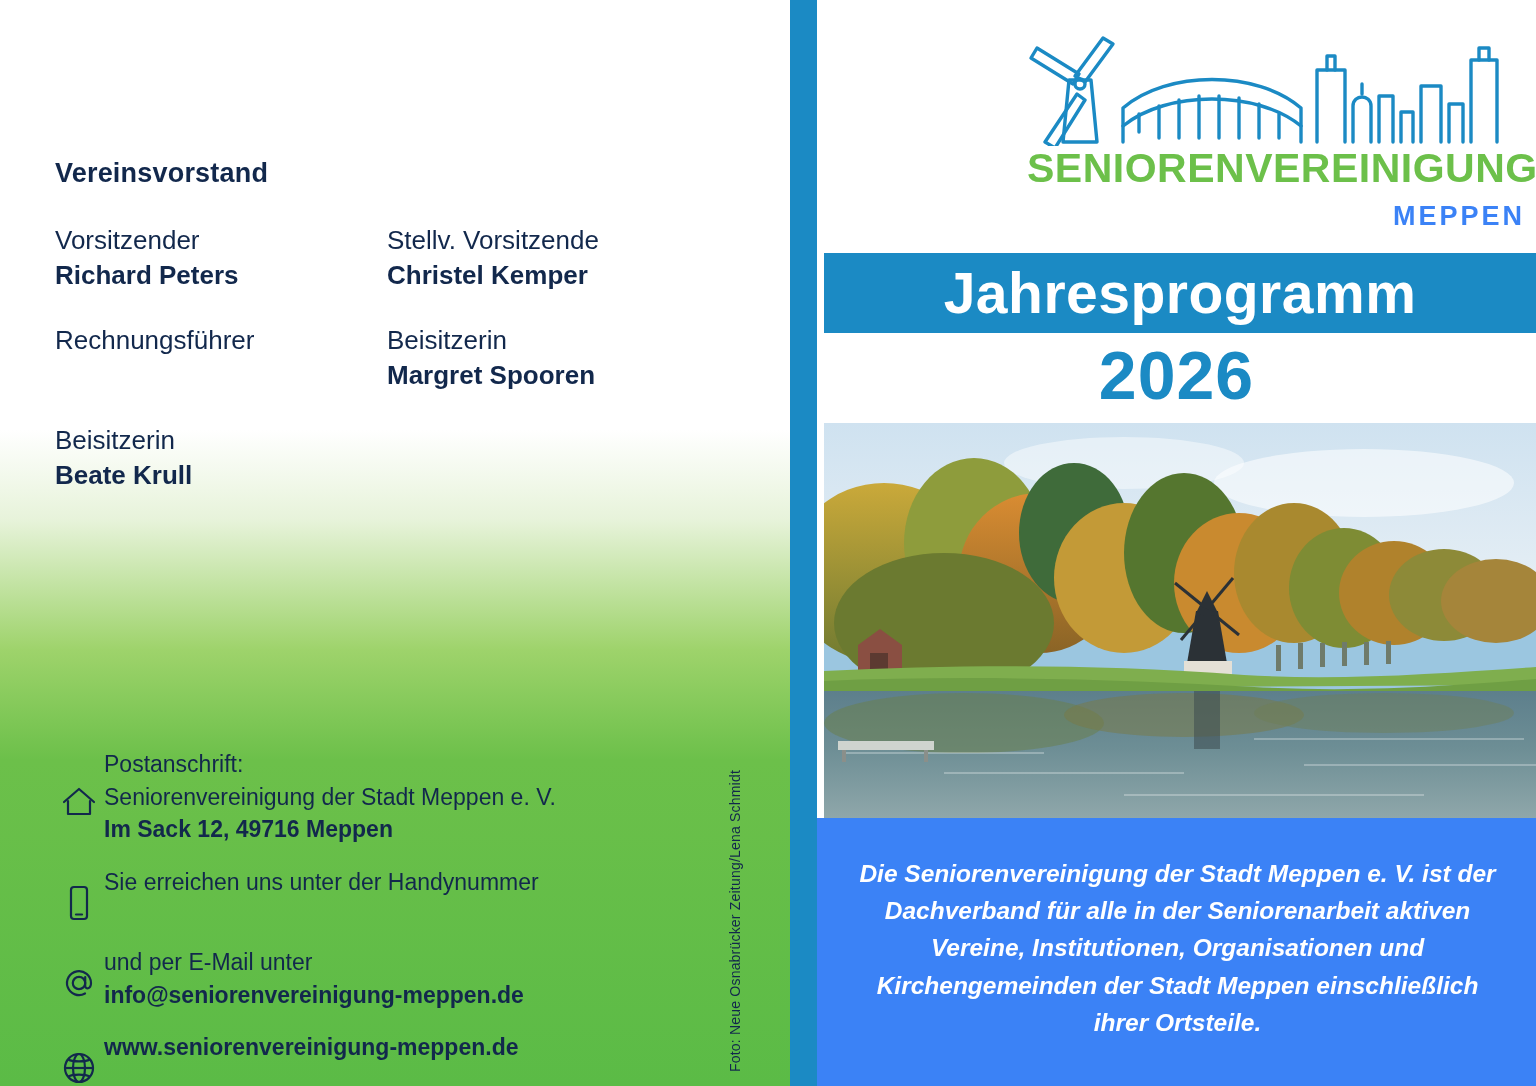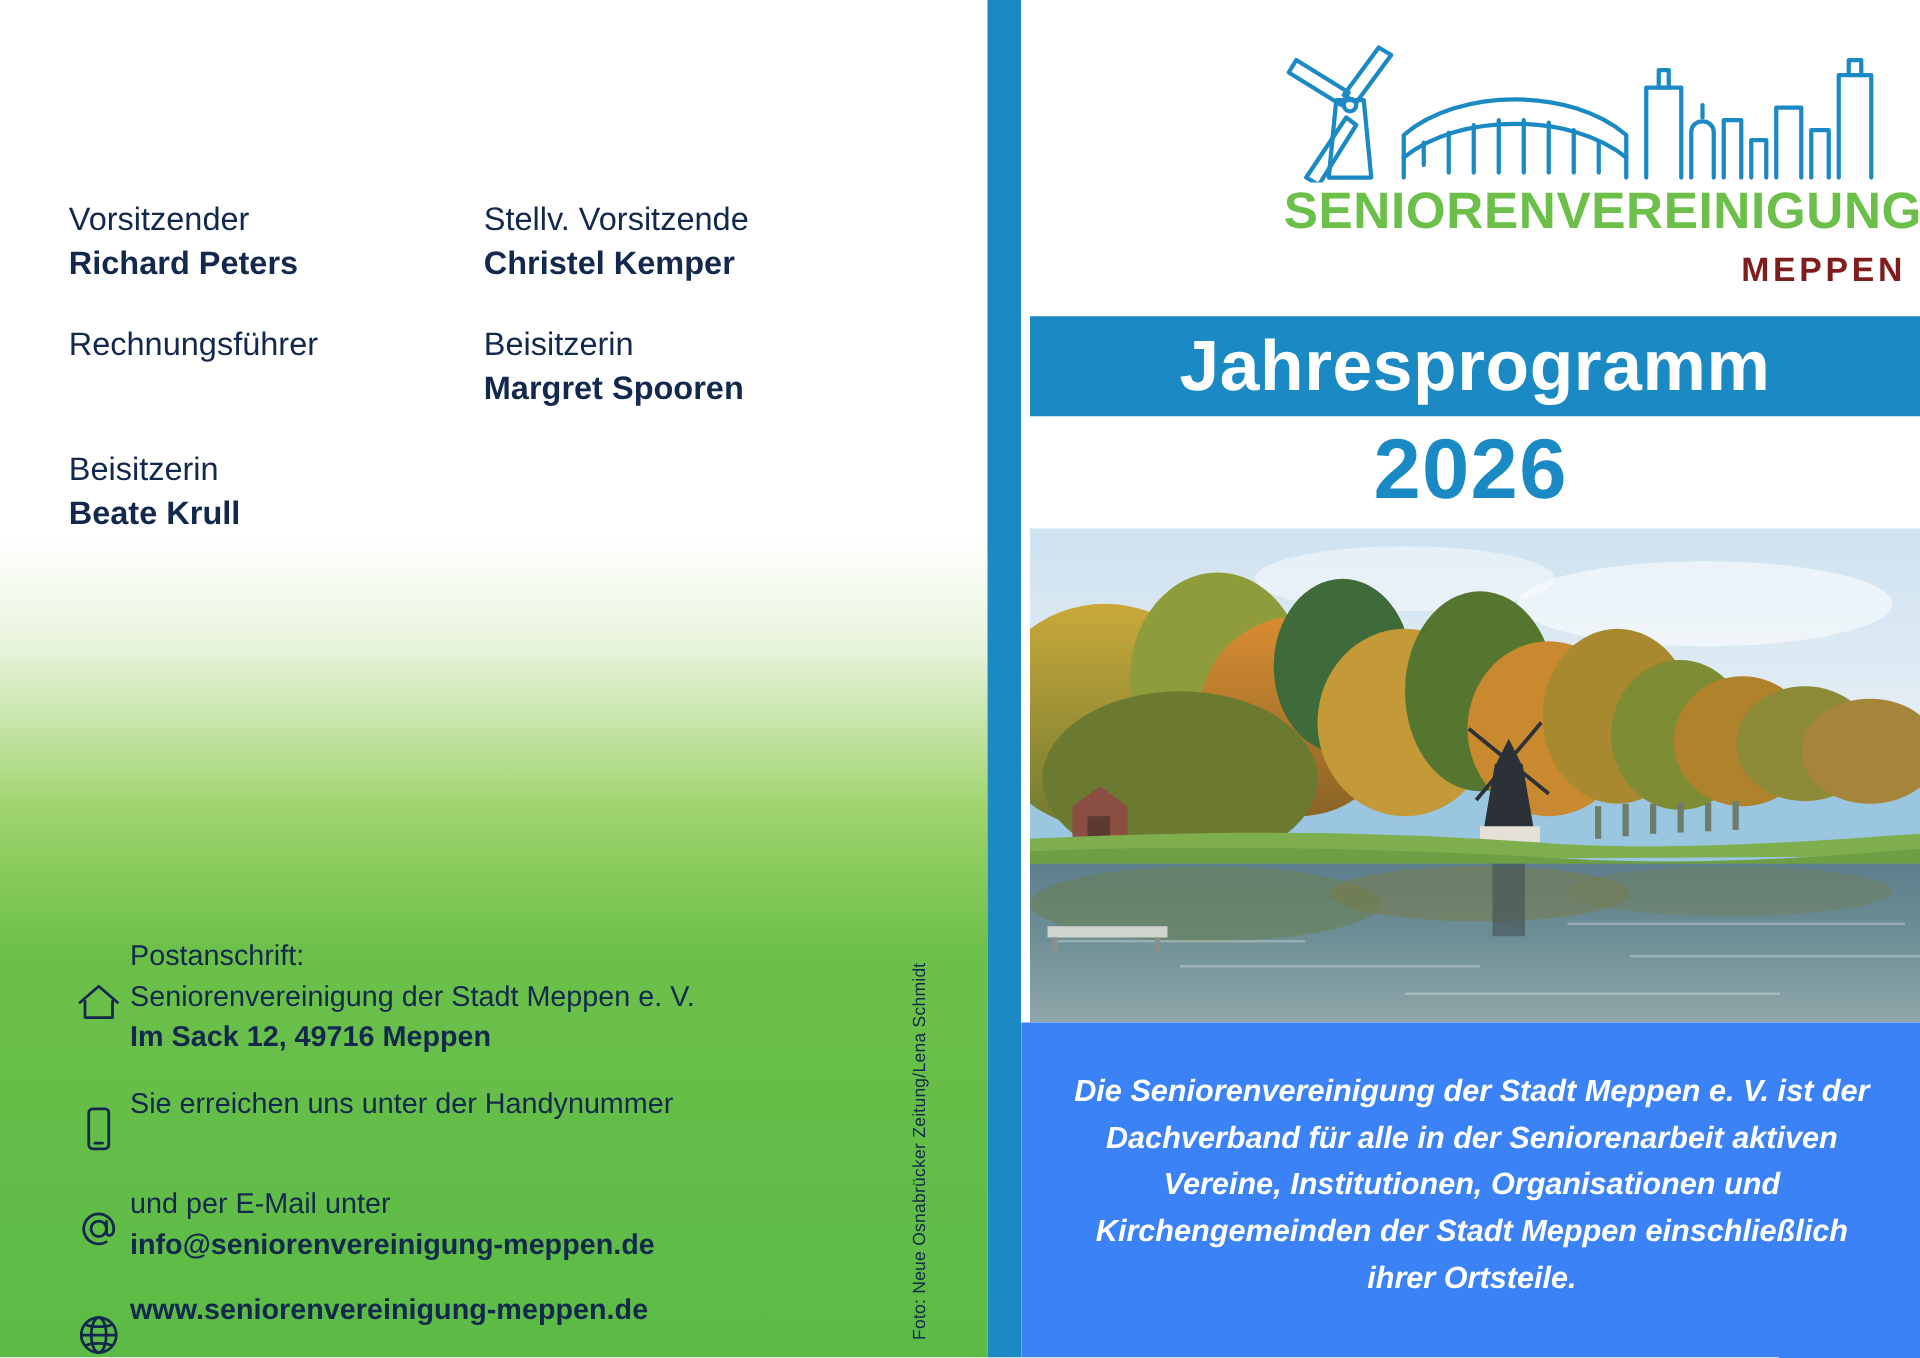--- a/index.html
+++ b/index.html
@@ -245,6 +245,7 @@
   <div id="left-panel">
 
     <div id="board-block">
+      <div id="board-title">Vereinsvorstand</div>
 
       <div class="board-grid">
         <div class="board-person">

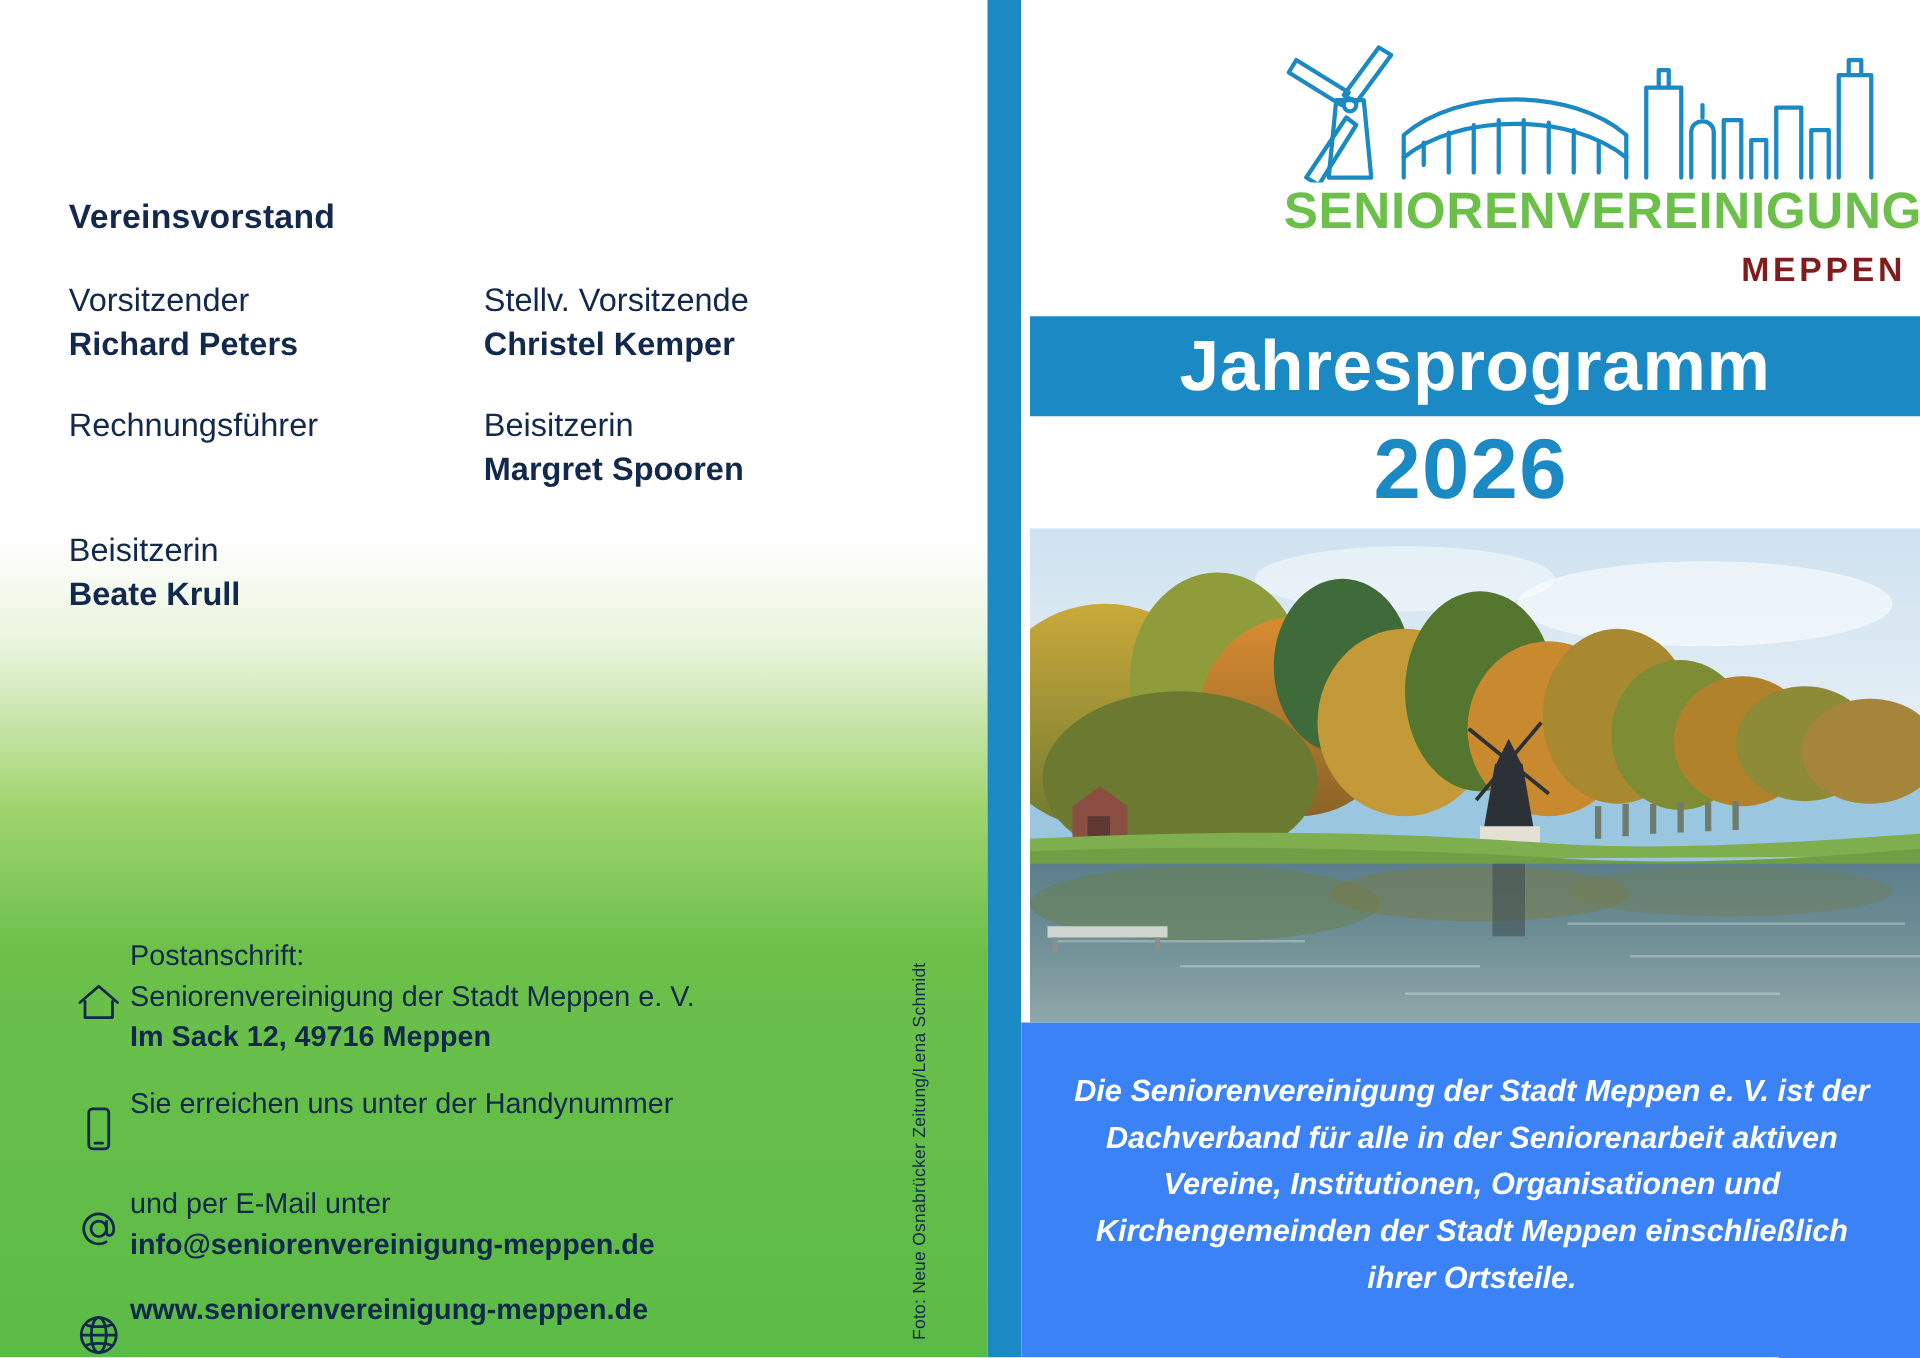--- a/index.html
+++ b/index.html
@@ -169,7 +169,7 @@
   #logo-sub {
     font-size: 27px;
     font-weight: bold;
-    color: #7f1d1d;
+    color: #3b82f6;
     letter-spacing: 3px;
     text-align: right;
     margin-top: 12px;

